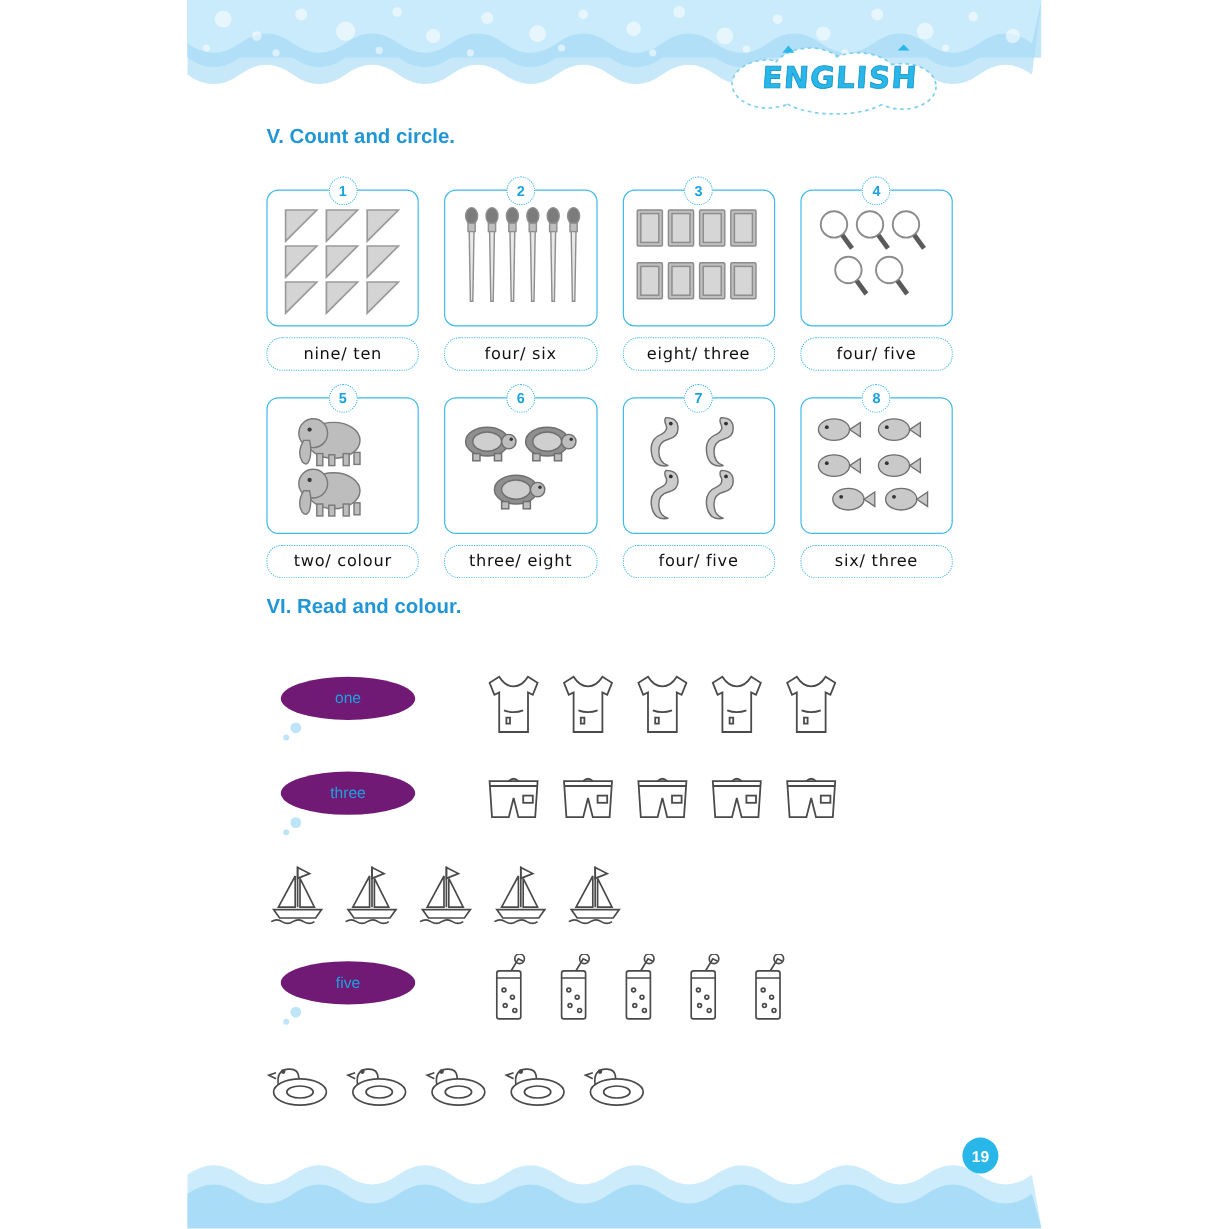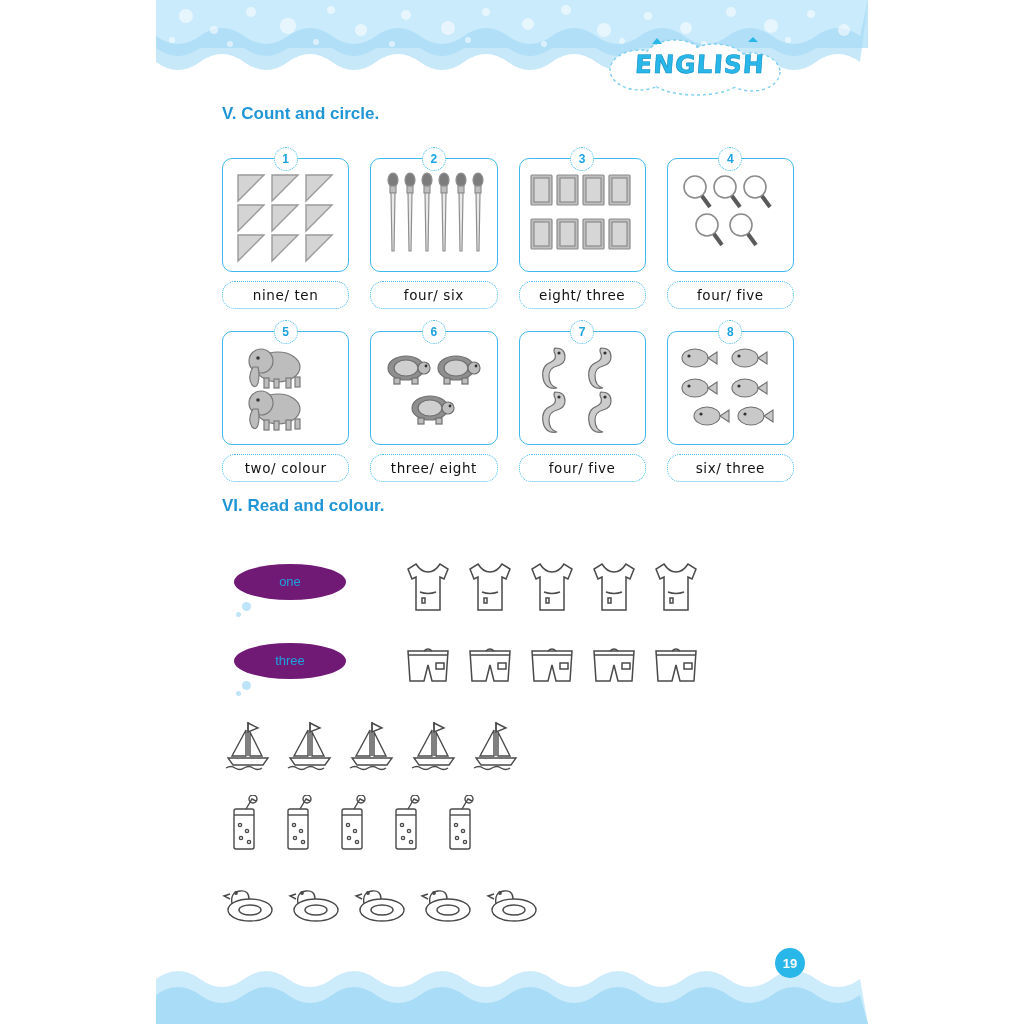--- a/index.html
+++ b/index.html
@@ -716,6 +716,11 @@
     </div>
 
     <div class="colour-row">
+      <div class="bubble-wrap">
+        <div class="bubble">five</div>
+        <div class="bubble-dot1"></div>
+        <div class="bubble-dot2"></div>
+      </div>
       <div class="icon-strip">
         <svg width="44" height="60" viewBox="0 0 44 60">
             <g fill="none" stroke="#4a4a4a" stroke-width="1.4">

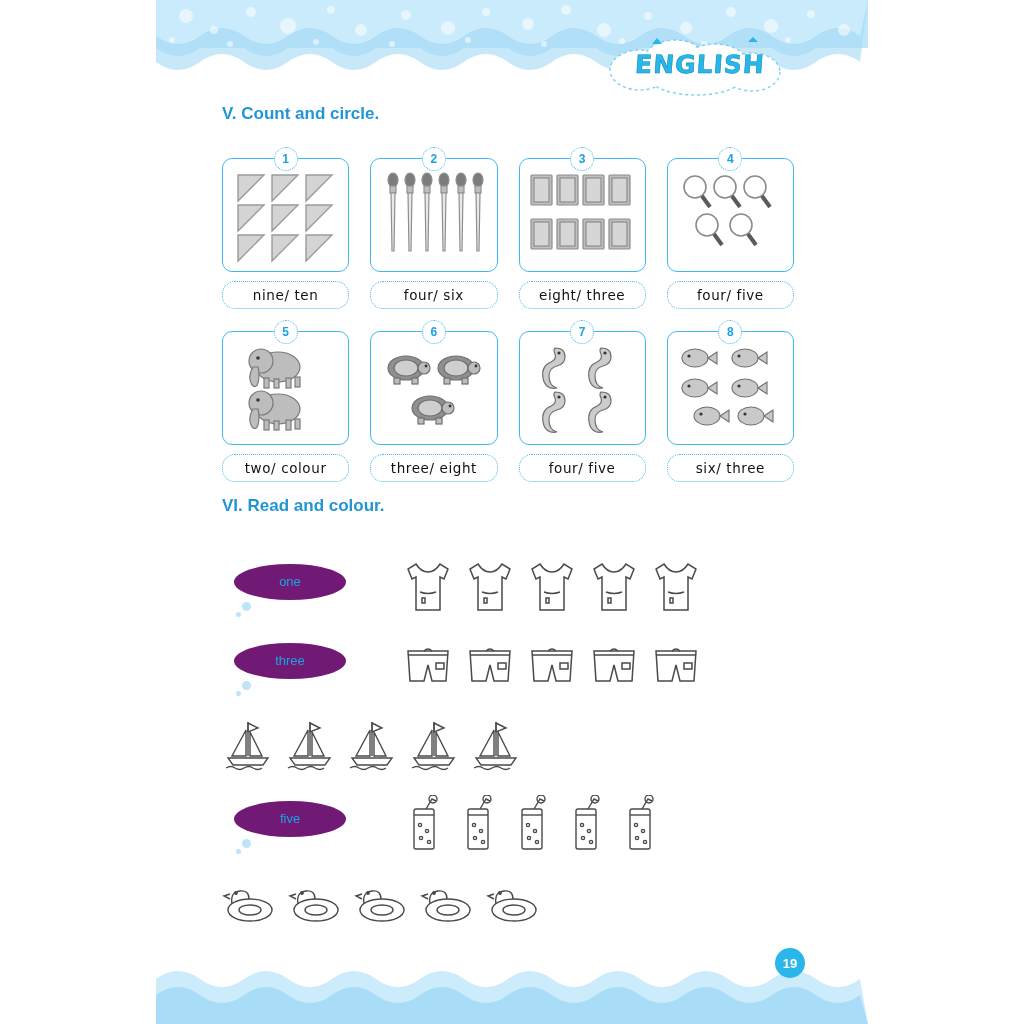--- a/index.html
+++ b/index.html
@@ -199,7 +199,7 @@
   
   .page-number {
     position: absolute;
-    left: 775px;
+    left: 802px;
     top: 948px;
     width: 30px;
     height: 30px;

